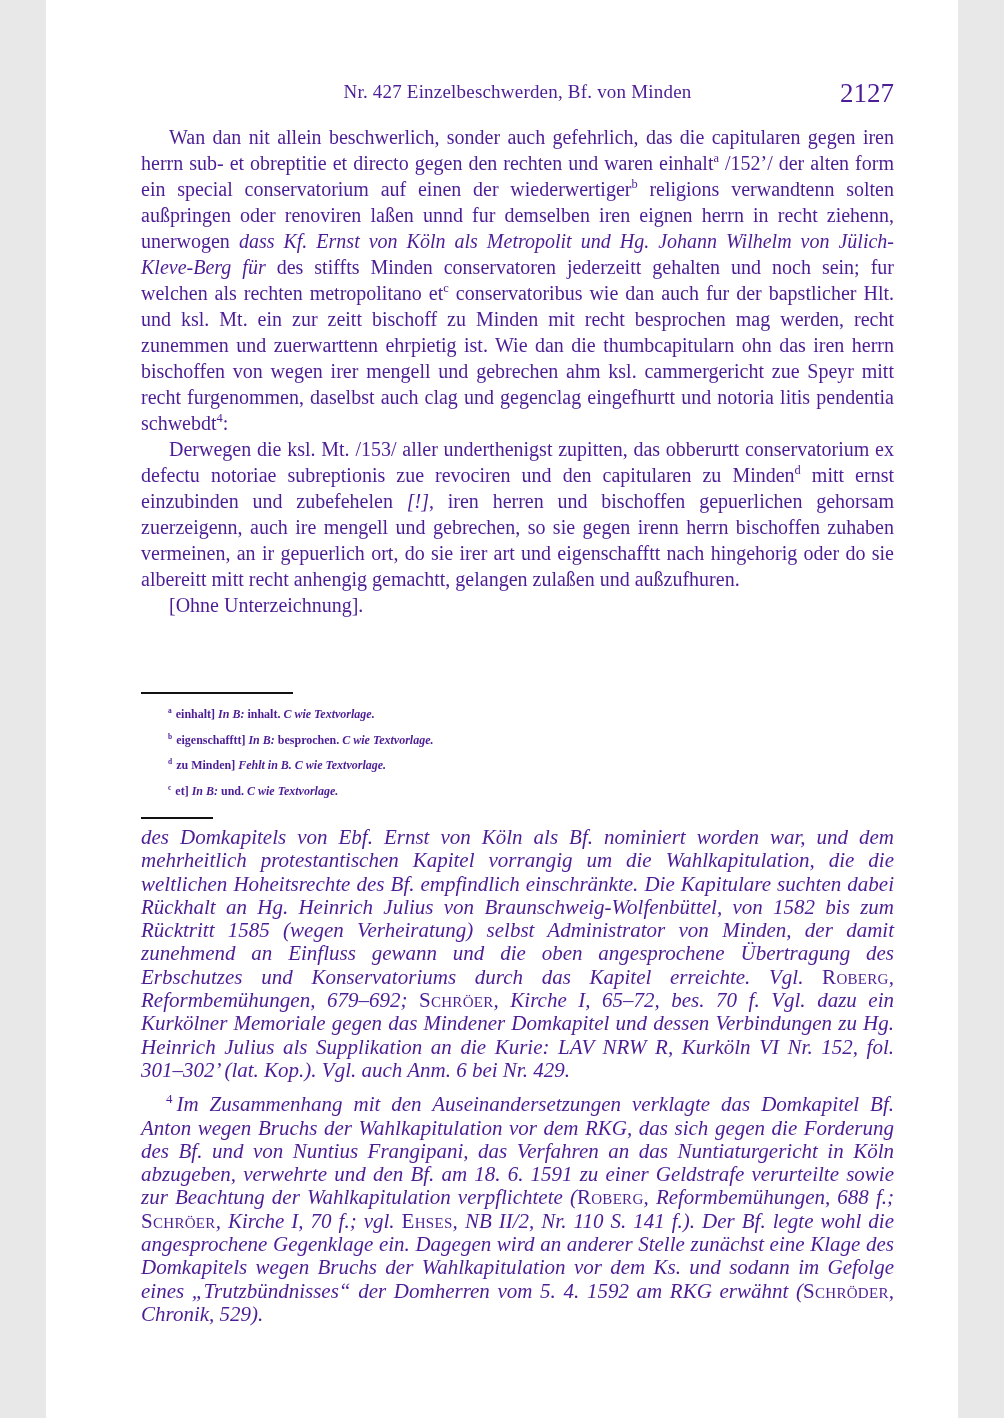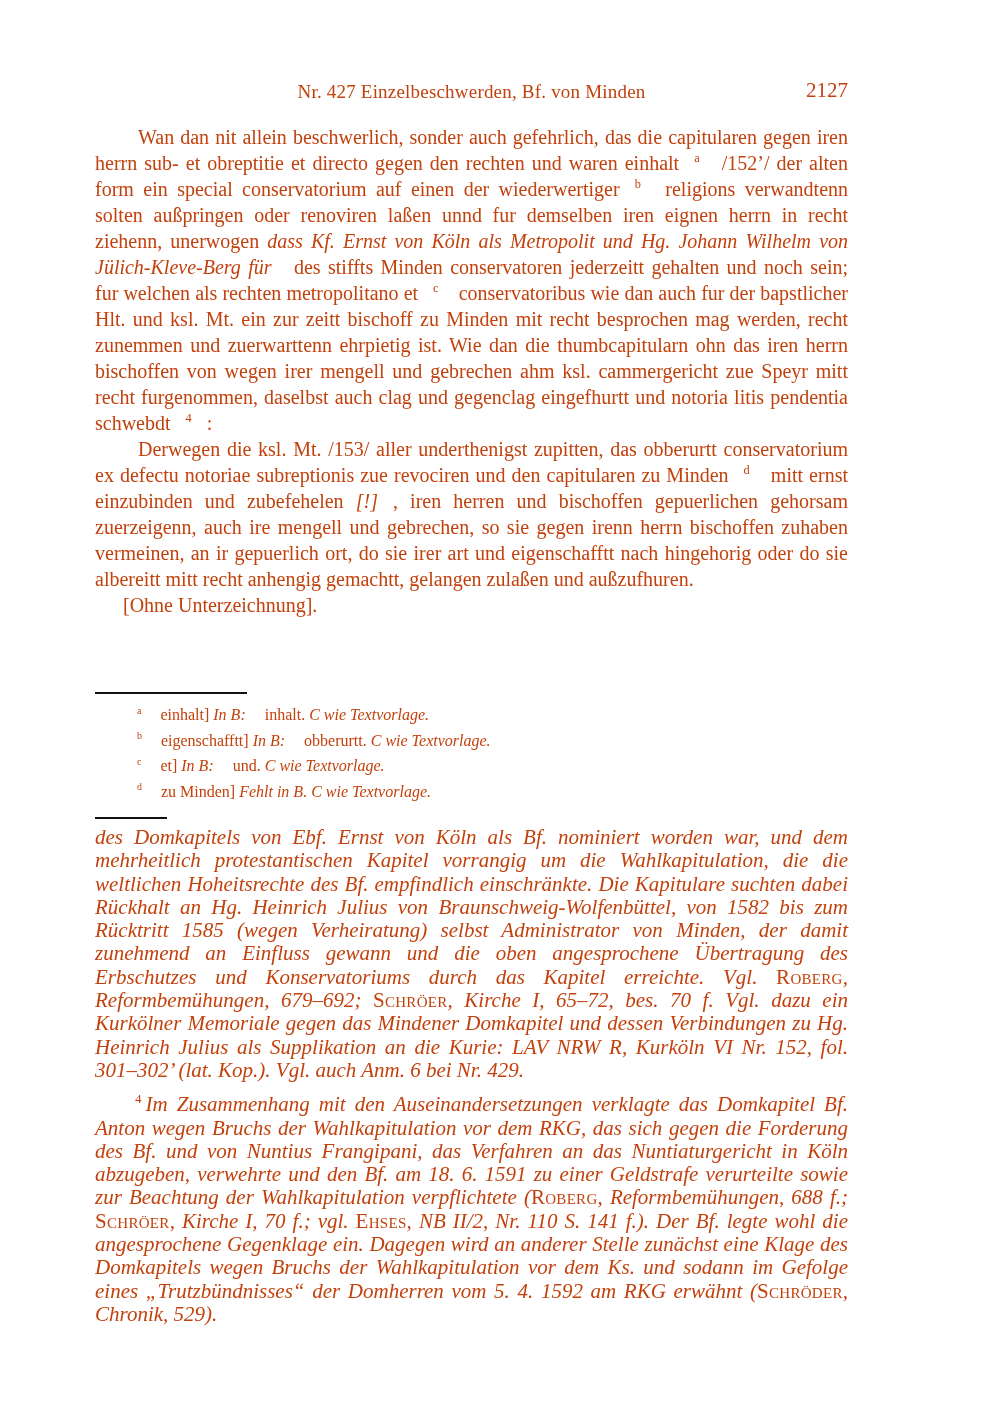--- a/index.html
+++ b/index.html
@@ -9,11 +9,11 @@
   }
   .page {
     position: relative;
-    width: 1004px;
+    width: 912px;
     height: 1418px;
     margin: 0 auto;
     background: #ffffff;
-    color: #c2410c;
+    color: #4c1d95;
     font-family: "Liberation Serif", "DejaVu Serif", serif;
     overflow: hidden;
   }

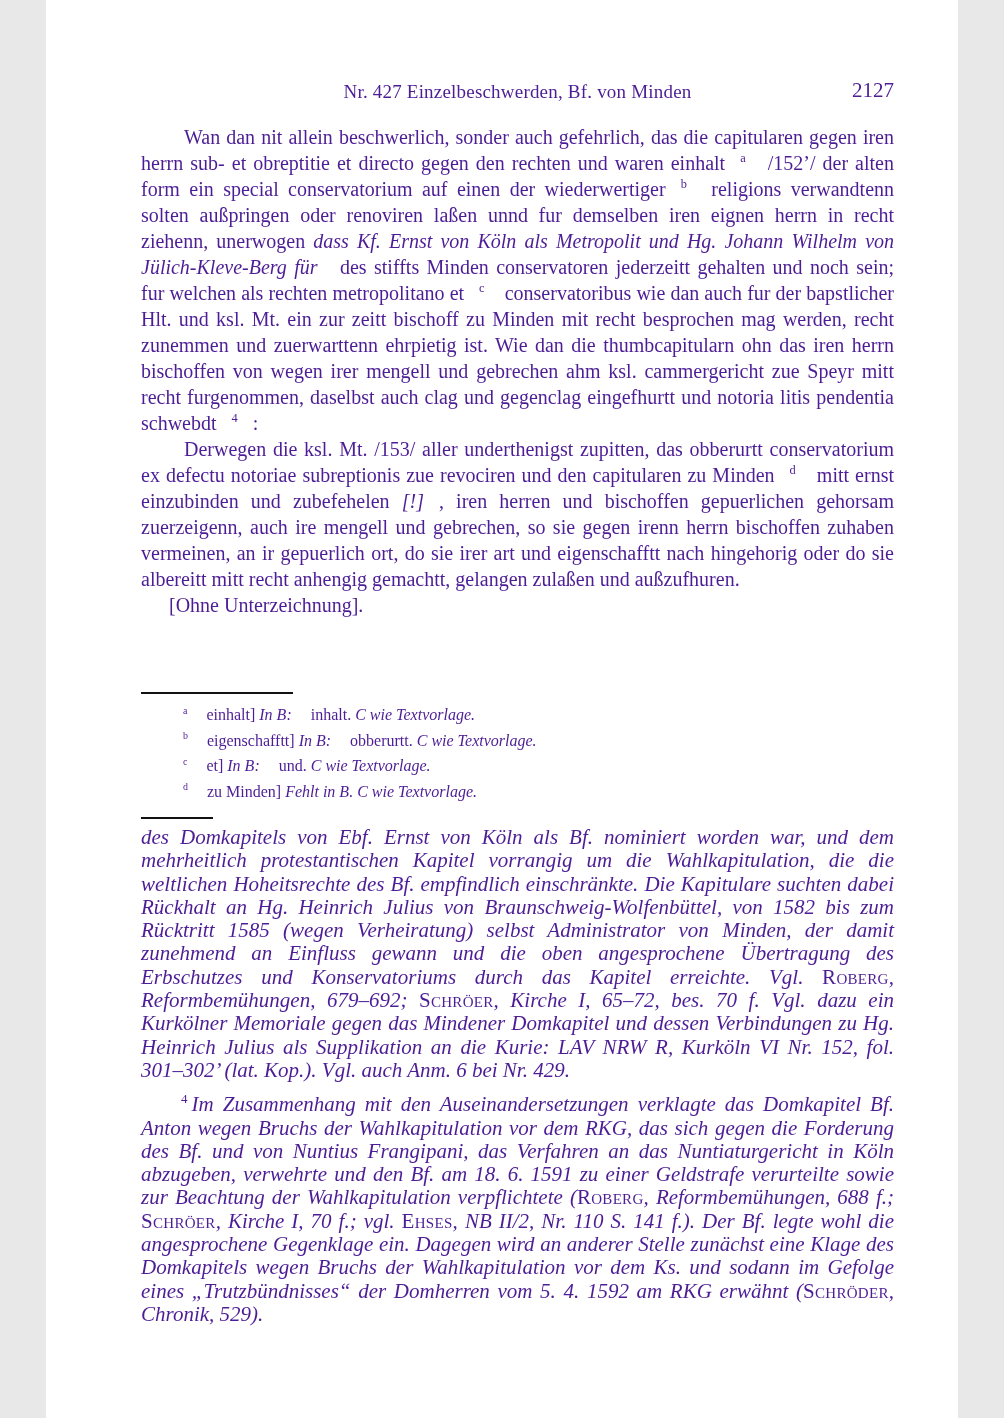--- a/index.html
+++ b/index.html
@@ -42,7 +42,7 @@
     position: absolute;
     right: 0;
     top: 0;
-    font-size: 21px;
+    font-size: 27px;
   }
 
   

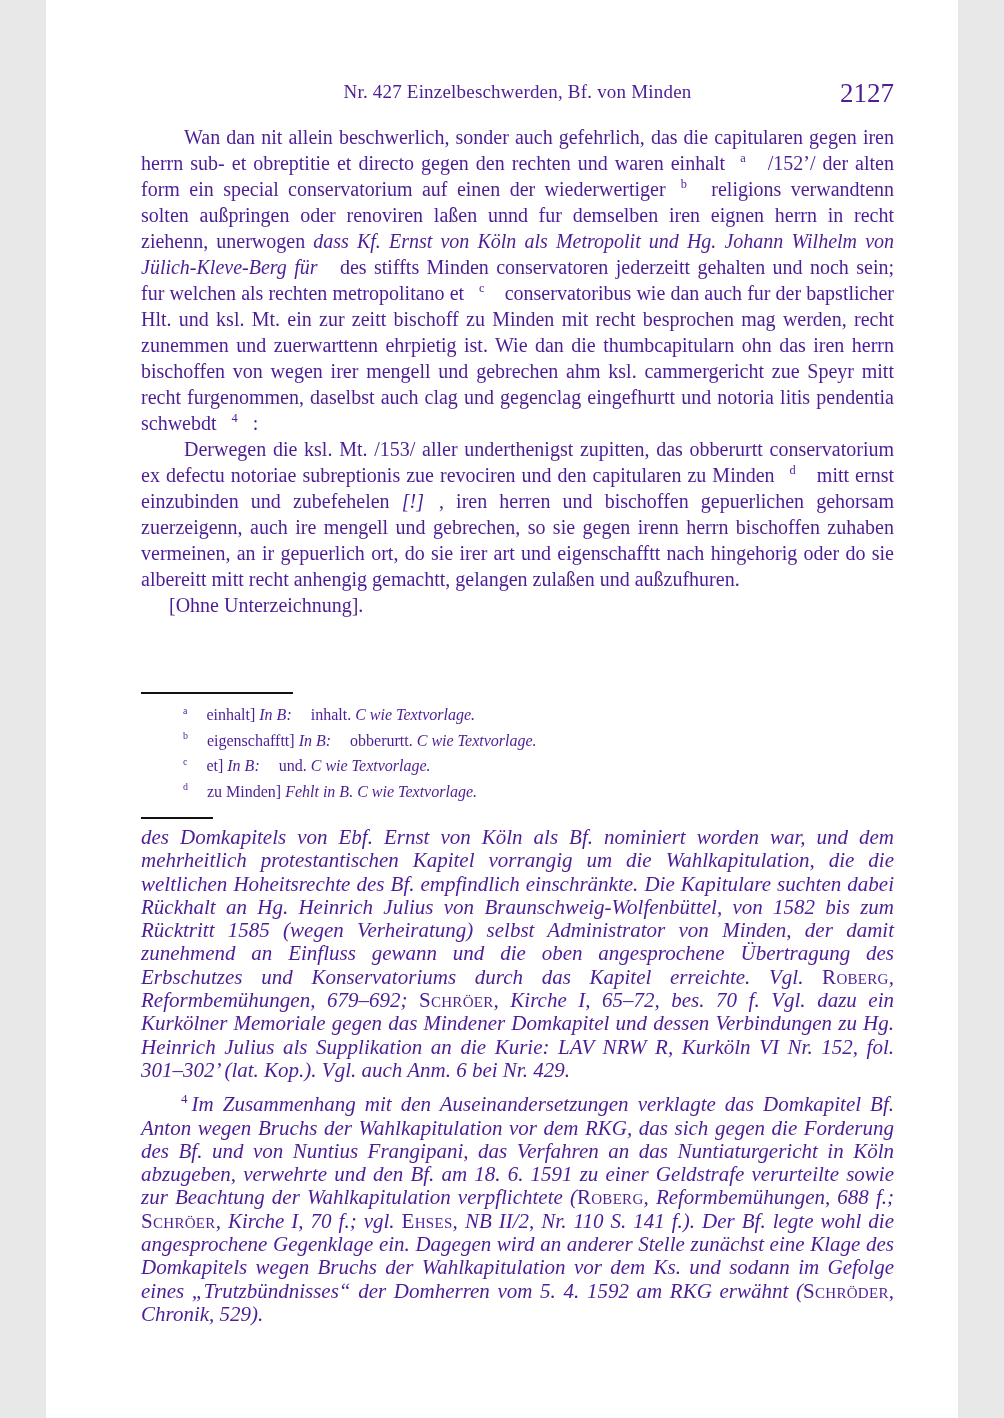--- a/index.html
+++ b/index.html
@@ -100,7 +100,7 @@
   .fn-body { margin: 0; }
 
   
-  .run.rm { font-style: normal; margin-left: 15px; }
+  .run.rm { font-style: normal; }
   .run.it { font-style: italic; }
   .run.sc { font-style: normal; font-variant: small-caps; letter-spacing: 0.3px; }
   sup.run {

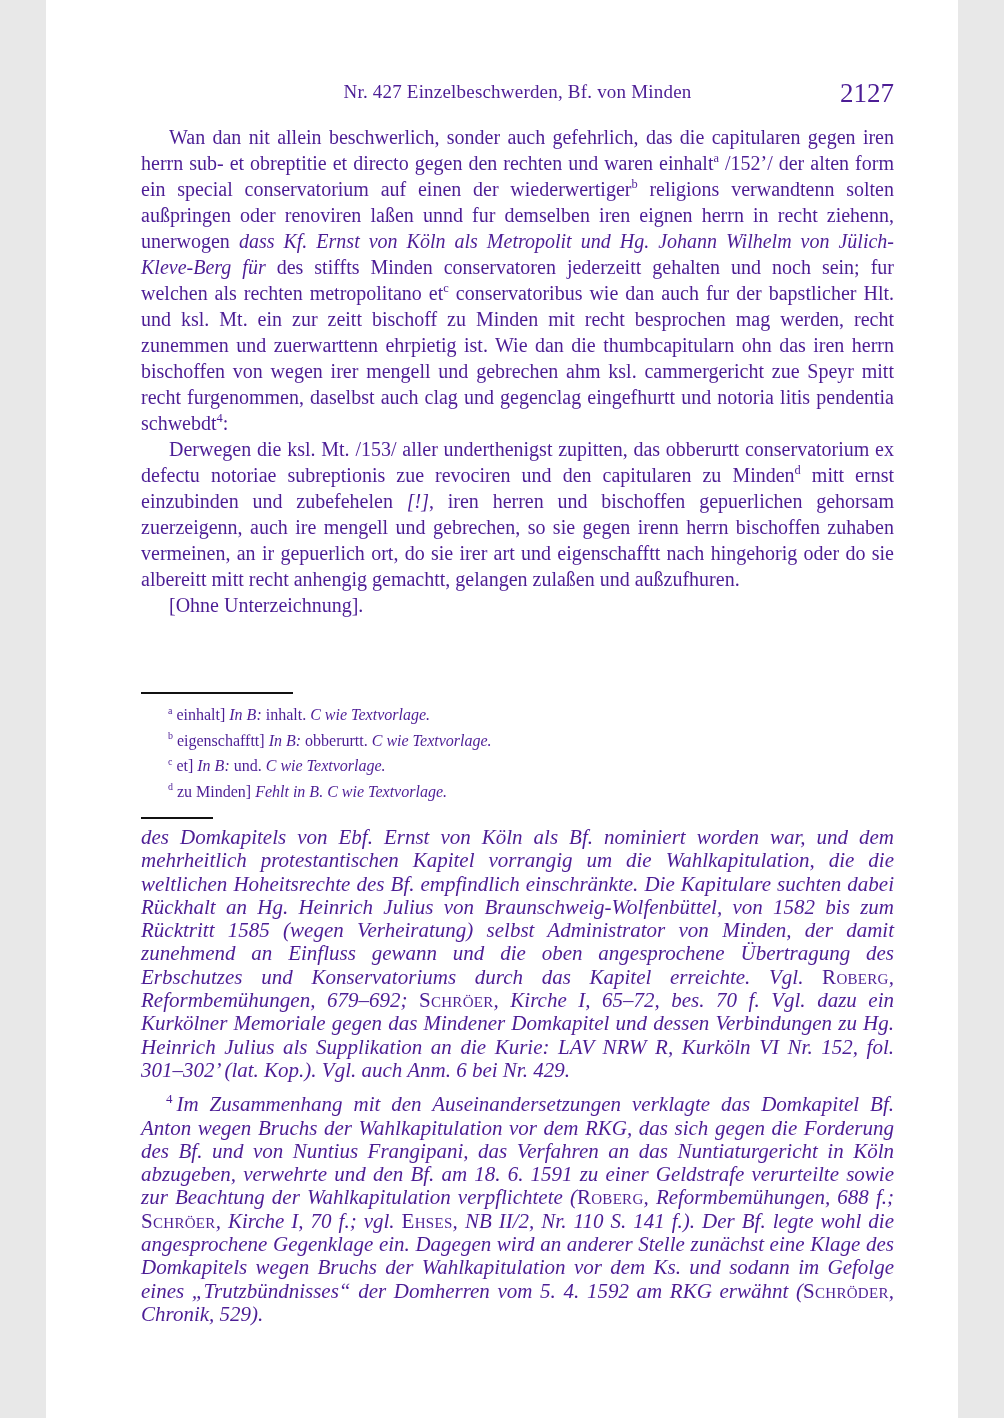--- a/index.html
+++ b/index.html
@@ -77,8 +77,9 @@
 
   
   .apparatus {
-    font-size: 16px;
+    font-size: 12px;
     line-height: 25.5px;
+    font-weight: bold;
   }
   .apparatus .app-note {
     margin: 0;

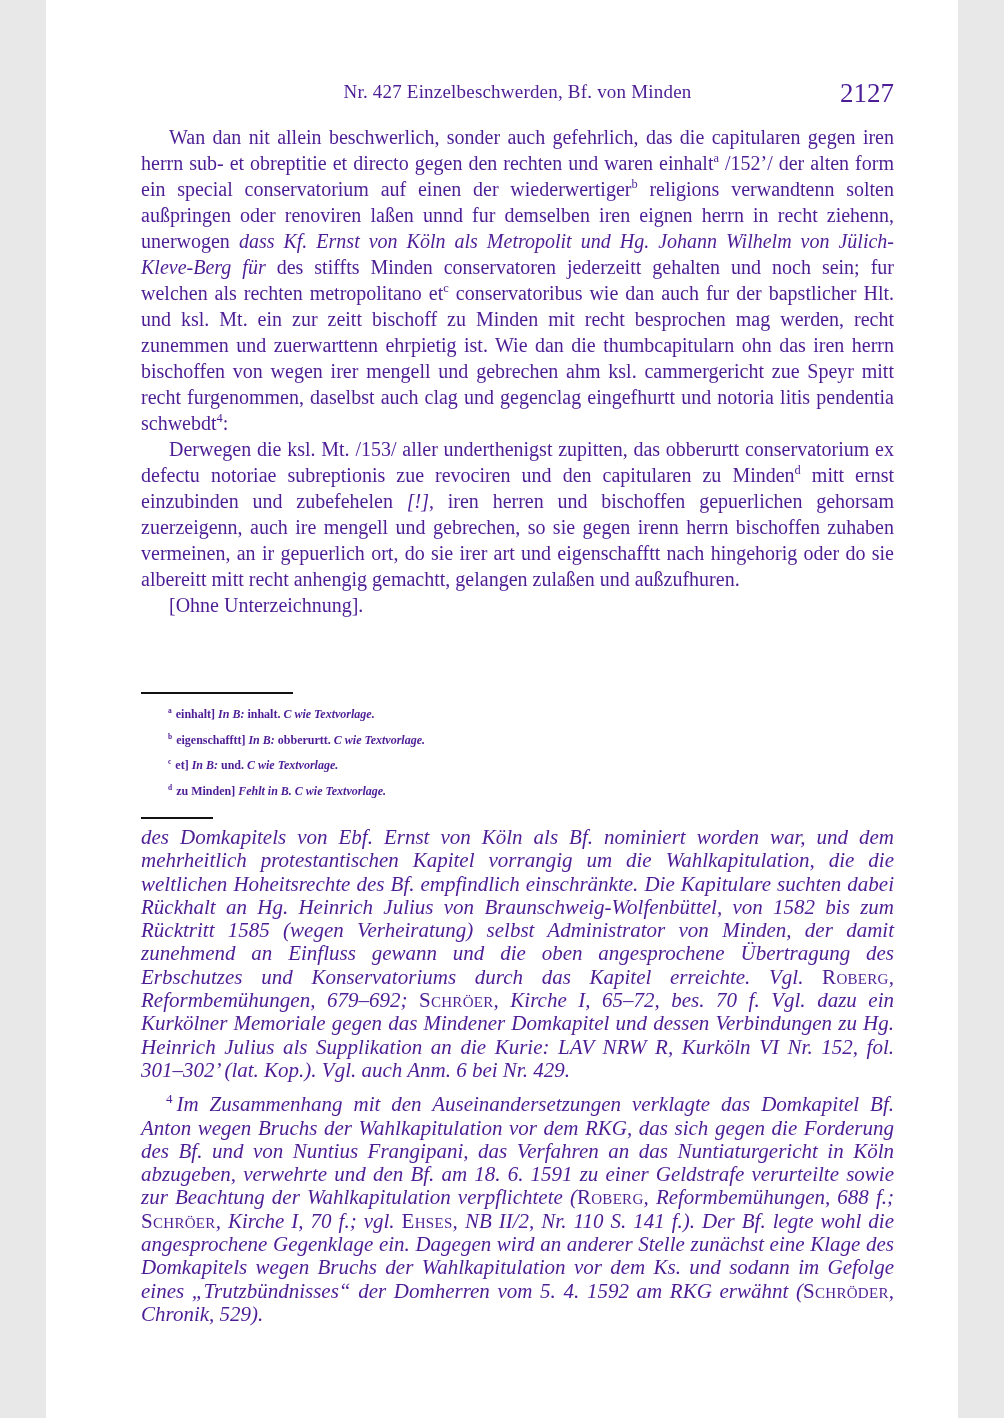--- a/index.html
+++ b/index.html
@@ -132,7 +132,7 @@
 
     <div class="apparatus">
       <p class="app-note"><sup class="run rm sp">a</sup><span class="run rm">einhalt] </span><span class="run it">In B:</span><span class="run rm"> inhalt. </span><span class="run it">C wie Textvorlage.</span></p>
-      <p class="app-note"><sup class="run rm sp">b</sup><span class="run rm">eigenschafftt] </span><span class="run it">In B:</span><span class="run rm"> obberurtt. </span><span class="run it">C wie Textvorlage.</span></p>
+      <p class="app-note"><sup class="run rm sp">b</sup><span class="run rm">eigenschafftt] </span><span class="run it">In B:</span><span class="run rm"> besprochen. </span><span class="run it">C wie Textvorlage.</span></p>
       <p class="app-note"><sup class="run rm sp">c</sup><span class="run rm">et] </span><span class="run it">In B:</span><span class="run rm"> und. </span><span class="run it">C wie Textvorlage.</span></p>
       <p class="app-note"><sup class="run rm sp">d</sup><span class="run rm">zu Minden] </span><span class="run it">Fehlt in B. C wie Textvorlage.</span></p>
     </div>

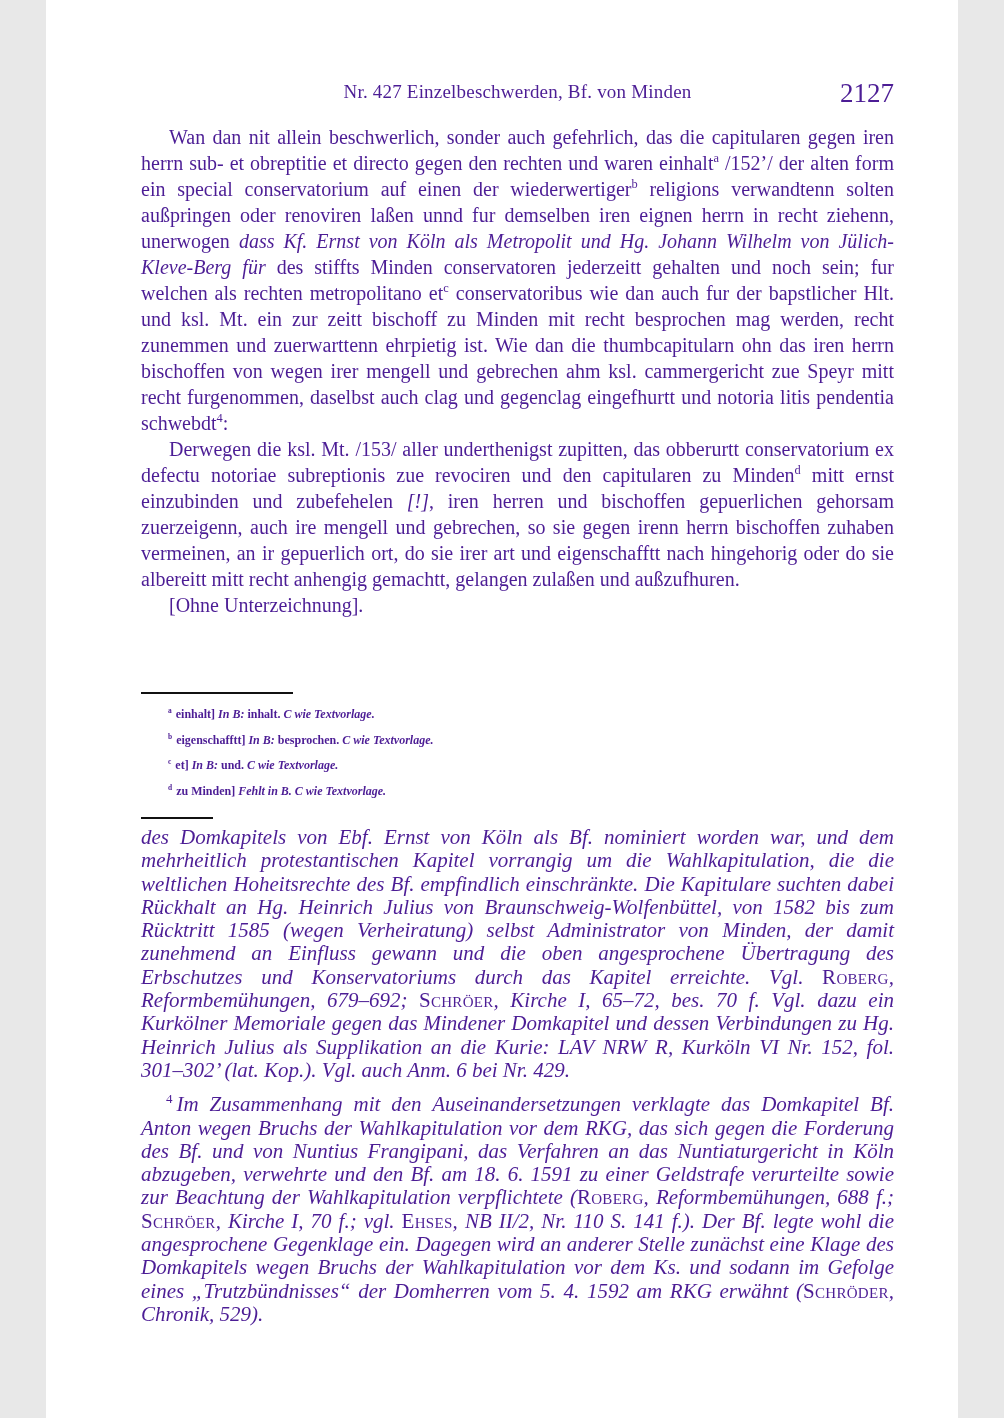--- a/index.html
+++ b/index.html
@@ -133,8 +133,8 @@
     <div class="apparatus">
       <p class="app-note"><sup class="run rm sp">a</sup><span class="run rm">einhalt] </span><span class="run it">In B:</span><span class="run rm"> inhalt. </span><span class="run it">C wie Textvorlage.</span></p>
       <p class="app-note"><sup class="run rm sp">b</sup><span class="run rm">eigenschafftt] </span><span class="run it">In B:</span><span class="run rm"> besprochen. </span><span class="run it">C wie Textvorlage.</span></p>
+      <p class="app-note"><sup class="run rm sp">d</sup><span class="run rm">zu Minden] </span><span class="run it">Fehlt in B. C wie Textvorlage.</span></p>
       <p class="app-note"><sup class="run rm sp">c</sup><span class="run rm">et] </span><span class="run it">In B:</span><span class="run rm"> und. </span><span class="run it">C wie Textvorlage.</span></p>
-      <p class="app-note"><sup class="run rm sp">d</sup><span class="run rm">zu Minden] </span><span class="run it">Fehlt in B. C wie Textvorlage.</span></p>
     </div>
 
     <hr class="footnote-rule">

